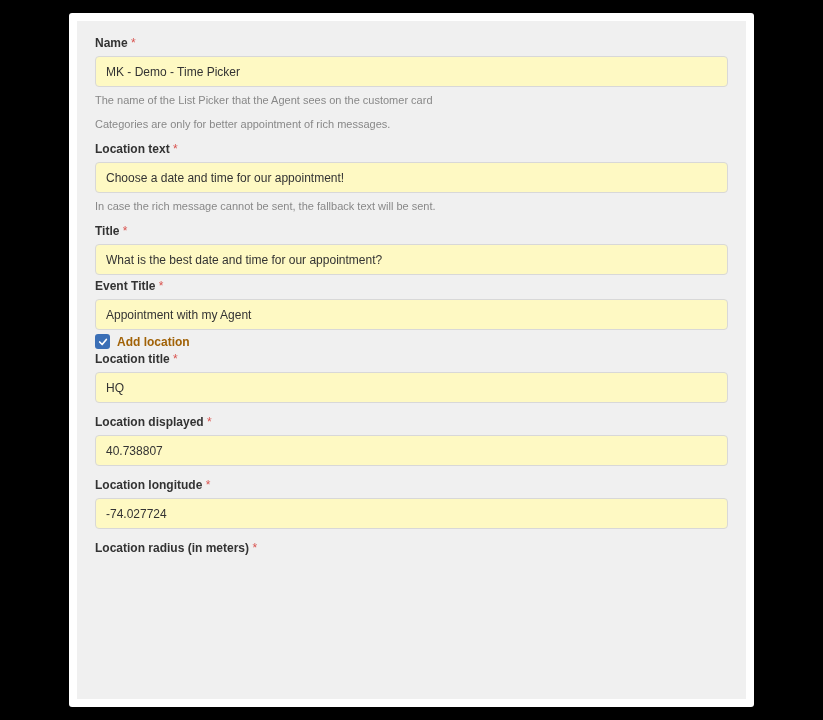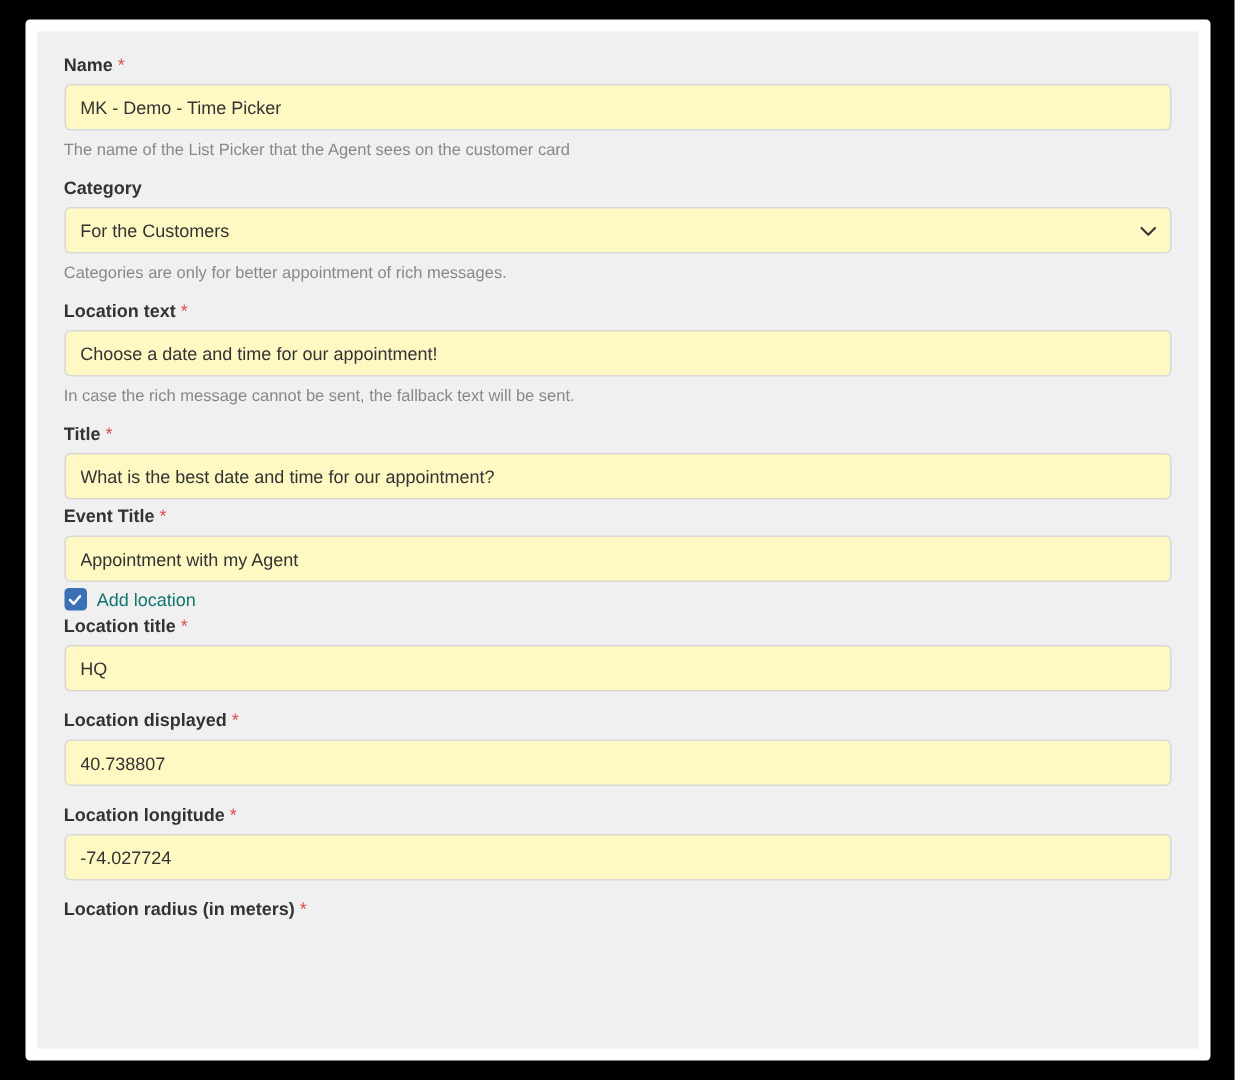--- a/index.html
+++ b/index.html
@@ -16,7 +16,7 @@
       background: #fff;
       border-radius: 3px;
       padding: 8px;
-      width: 790px;
+      width: 685px;
       height: 694px;
       margin: 0 auto;
     }

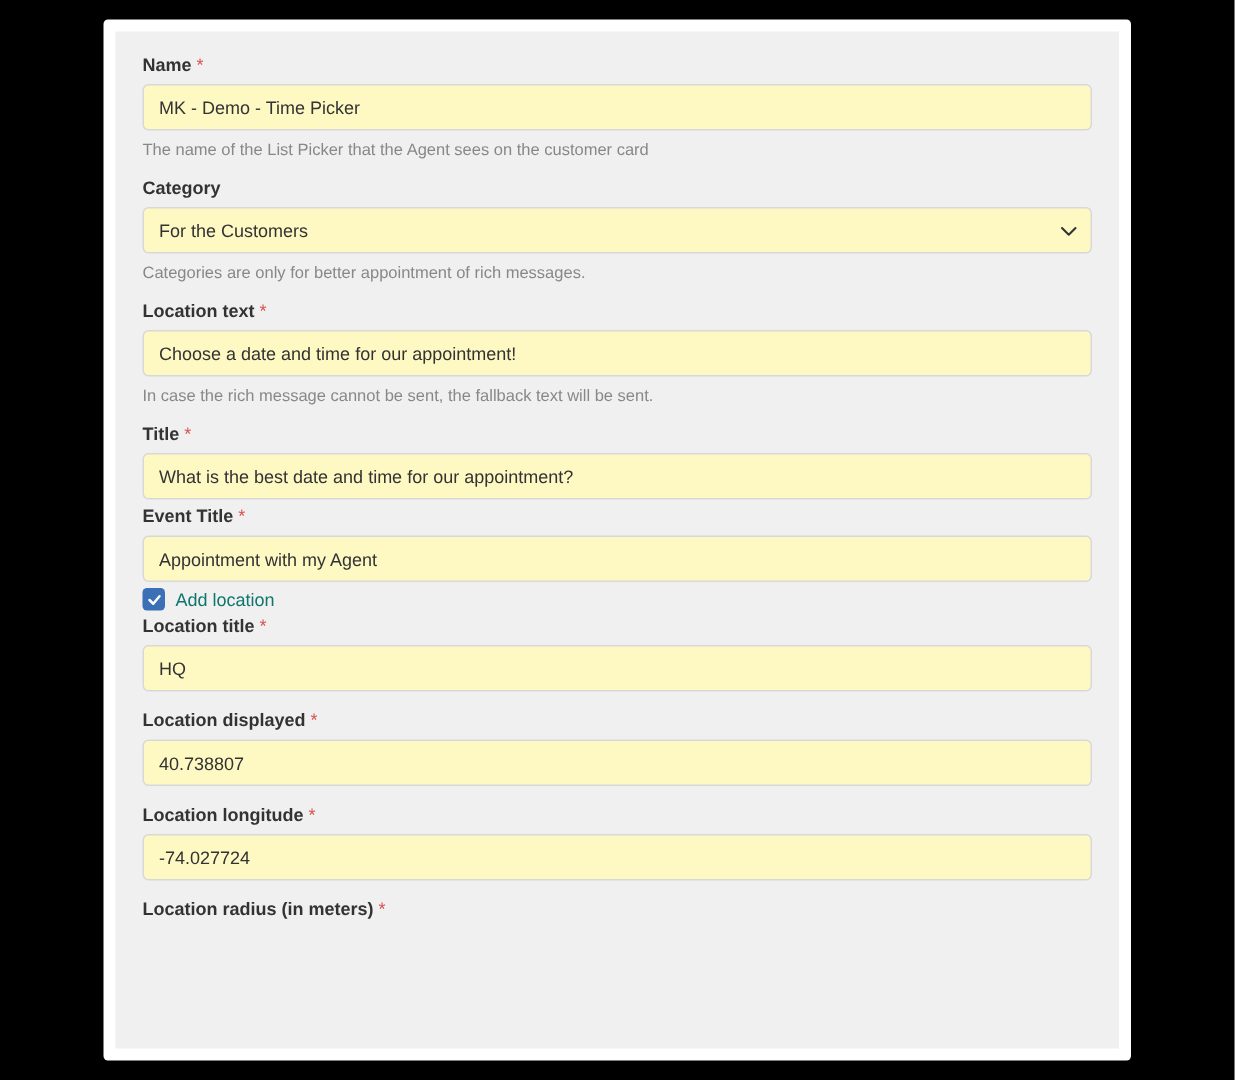--- a/index.html
+++ b/index.html
@@ -119,21 +119,6 @@
     </div>
     <div class="form-hint">The name of the List Picker that the Agent sees on the customer card</div>
 
-    <div class="form-group">
-      <label class="form-label">
-        <span>Category</span>
-      </label>
-      <div class="select-wrapper">
-        <select class="form-select">
-          <option>For the Customers</option>
-        </select>
-        <span class="select-chevron">
-          <svg width="11" height="7" viewBox="0 0 11 7" fill="none">
-            <path d="M1 1L5.5 5.5L10 1" stroke="#333" stroke-width="1.4" stroke-linecap="round" stroke-linejoin="round"></path>
-          </svg>
-        </span>
-      </div>
-    </div>
     <div class="form-hint">Categories are only for better appointment of rich messages.</div>
 
     <div class="form-group">

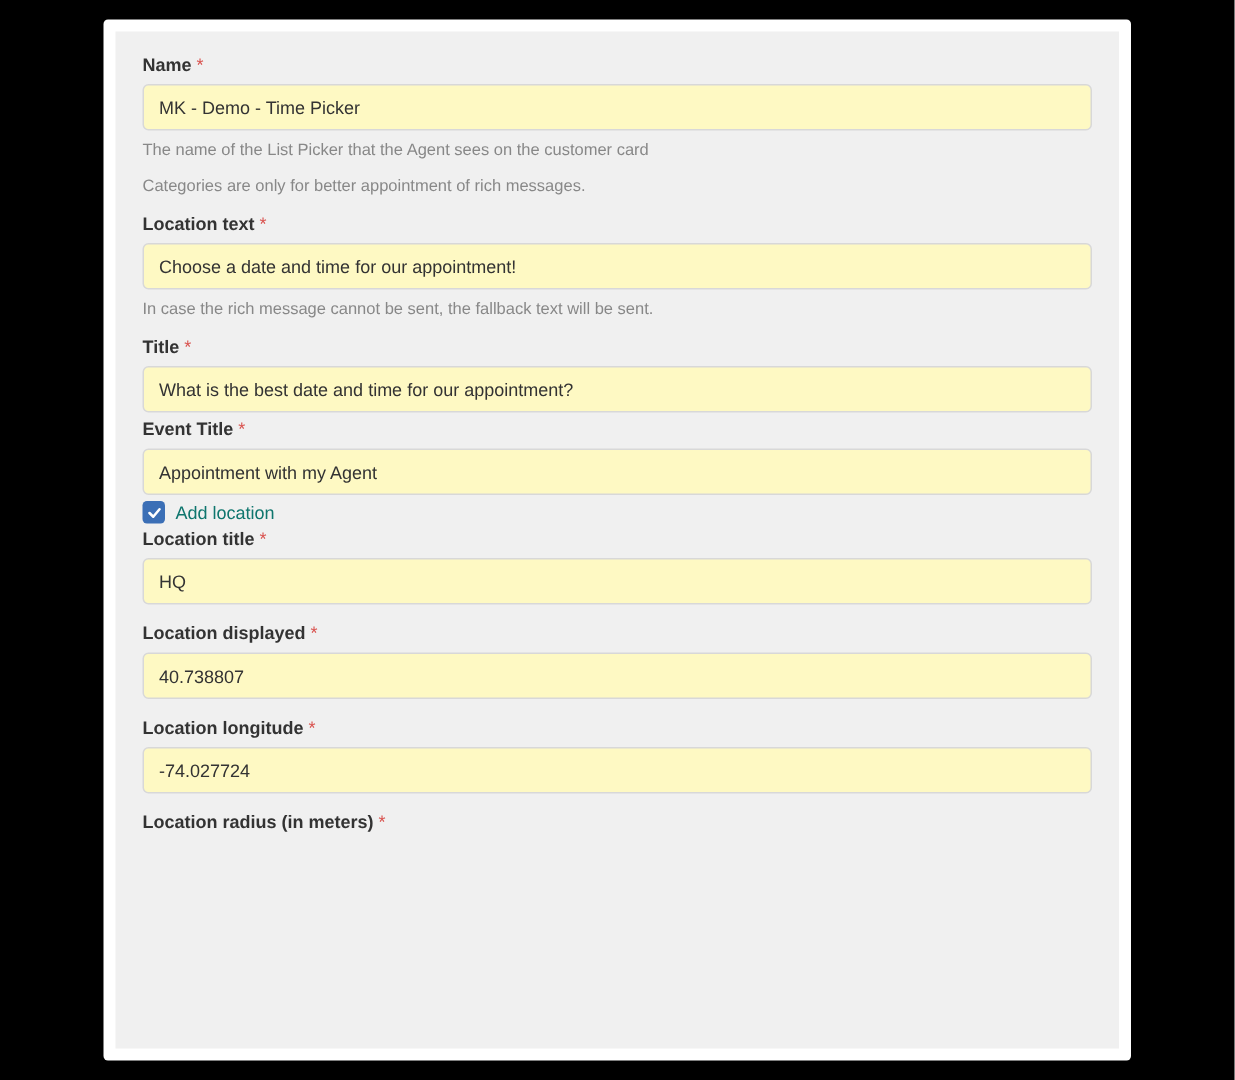--- a/index.html
+++ b/index.html
@@ -97,8 +97,8 @@
     }
     .checkbox-label {
       font-size: 12px;
-      font-weight: 400;
-      color: #0f766e;
+      font-weight: 700;
+      color: #a16207;
     }
     .group-spacer {
       margin-bottom: 12px;

